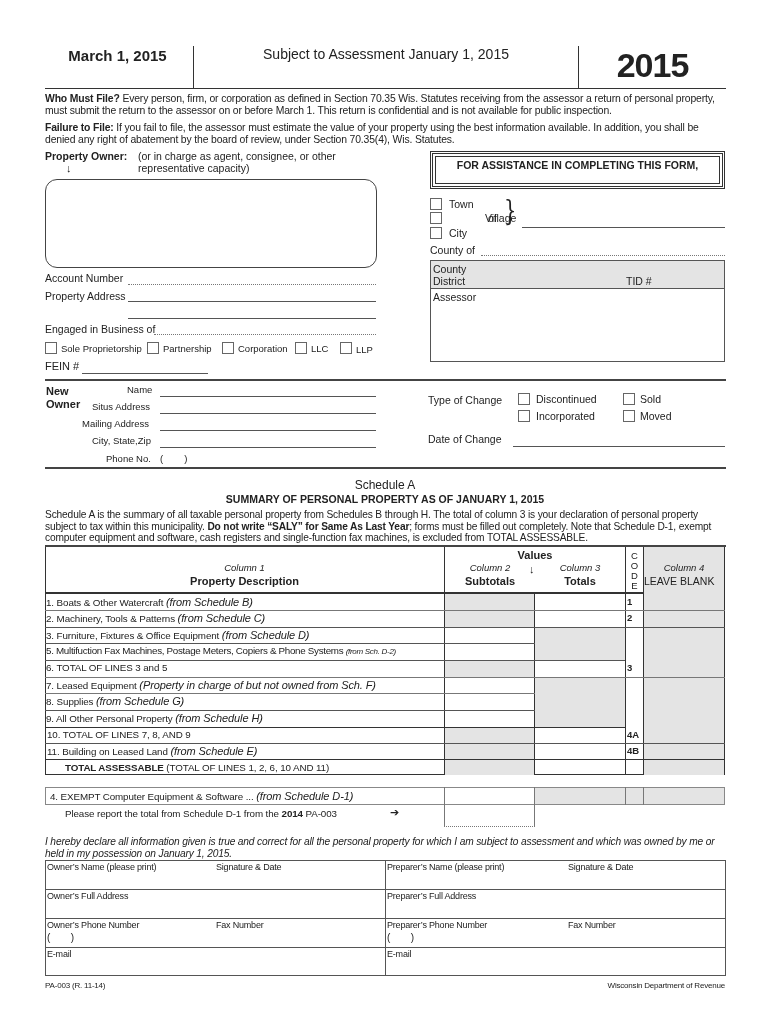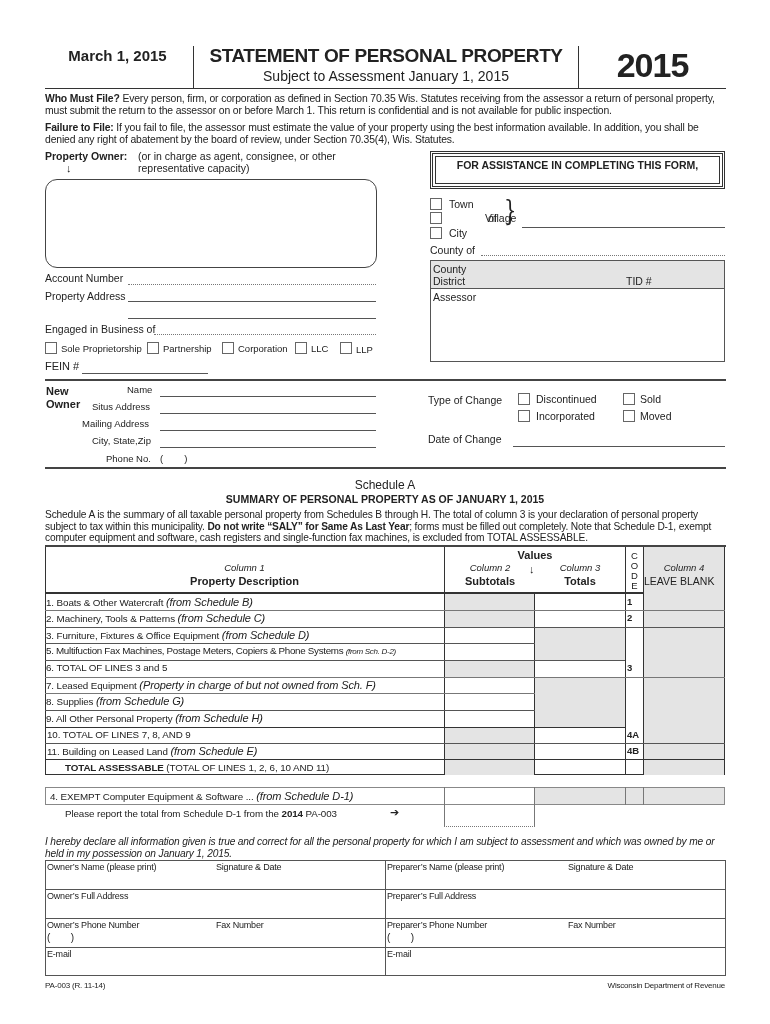--- a/index.html
+++ b/index.html
@@ -41,7 +41,6 @@
 </div>
 <div class="vline" style="left:193px; top:46px; height:42px;"></div>
 <div class="abs hdr-title">
-  <div class="main-title">STATEMENT OF PERSONAL PROPERTY</div>
   <div class="sub-title">Subject to Assessment January 1, 2015</div>
 </div>
 <div class="vline" style="left:578px; top:46px; height:42px;"></div>

